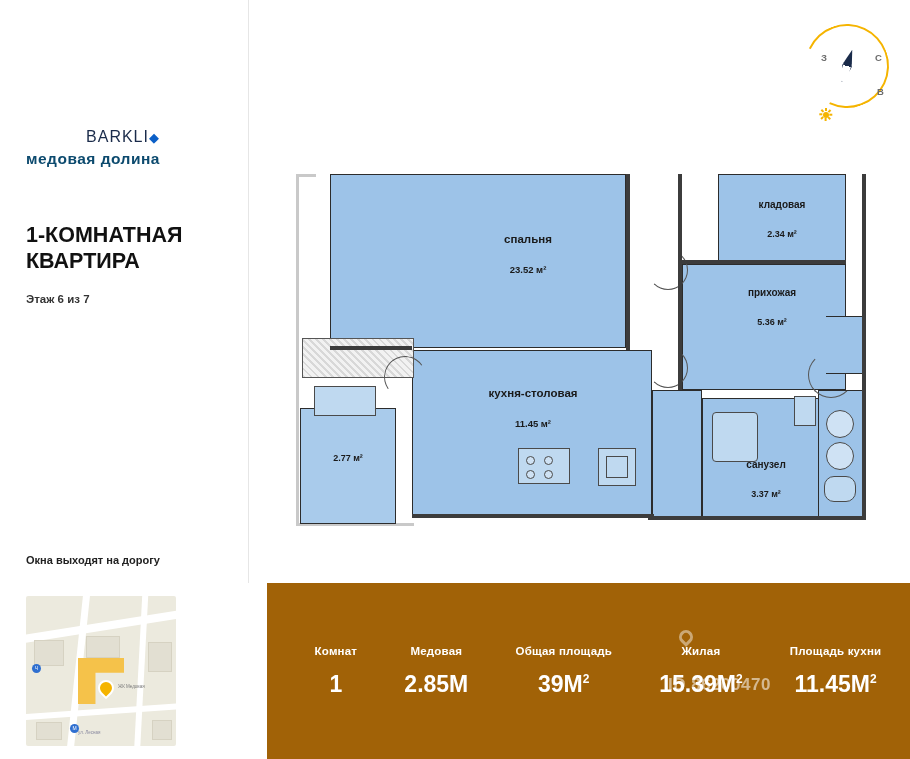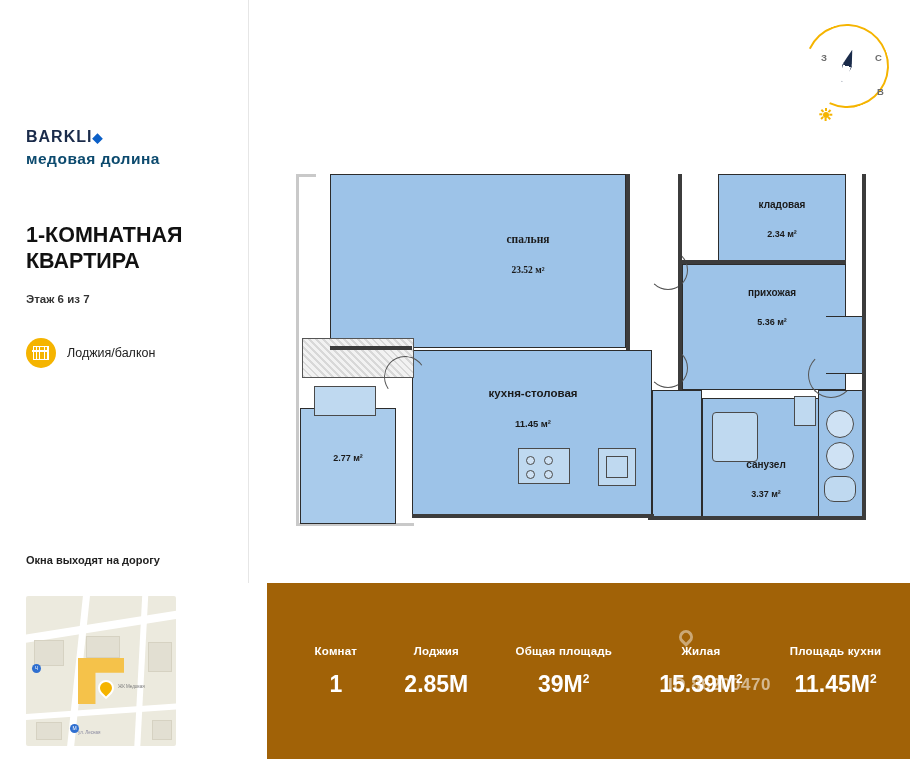--- a/index.html
+++ b/index.html
@@ -21,8 +21,9 @@
   }
   .brand { position: absolute; left: 26px; top: 128px; }
   .brand-top {
-    font-size: 16px; font-weight: bold; letter-spacing: 1px;
+    font-size: 16px; font-weight: normal; letter-spacing: 1px;
     color: #1a2b4a;
+    text-align: right;
   }
   .brand-top .diamond { color: #0b5fc7; font-size: 13px; }
   .brand-sub {

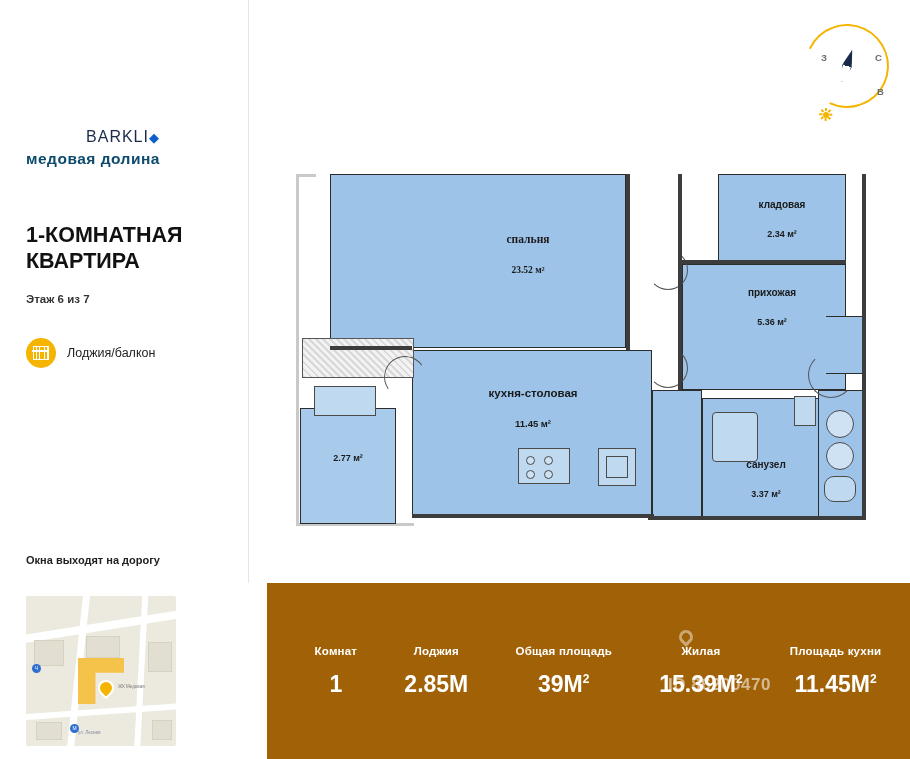--- a/index.html
+++ b/index.html
@@ -269,7 +269,7 @@
     <div class="wall" style="left:8px; top:363px; width:118px; height:3px; background:#c9c9c9;"></div>
 
     <div class="room" style="left:42px; top:14px; width:296px; height:174px;"></div>
-    <div class="label" style="left:150px; top:72px; width:180px;font-family:Liberation Serif, serif;">
+    <div class="label" style="left:150px; top:72px; width:180px;">
       <span>спальня</span>
       <span class="area">23.52 м²</span>
     </div>

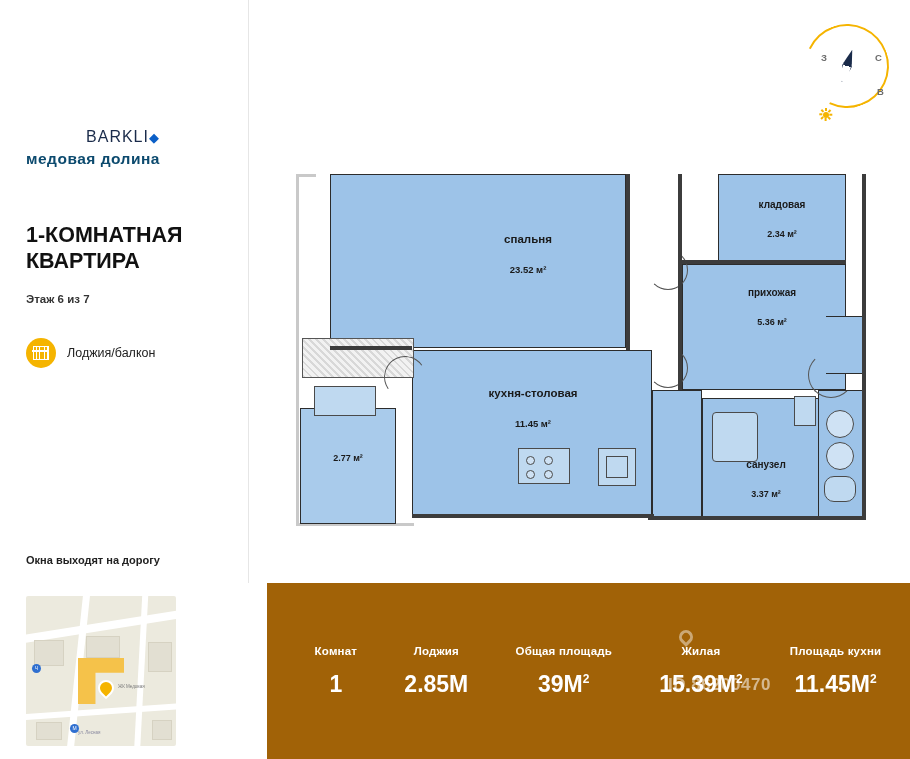--- a/index.html
+++ b/index.html
@@ -213,12 +213,6 @@
 
     <div class="floor">Этаж 6 из 7</div>
 
-    <div class="legend">
-      <div class="legend-icon">
-          <div class="glyph"></div>
-        </div>
-      <div class="legend-label">Лоджия/балкон</div>
-    </div>
 
     <div class="road-note">Окна выходят на дорогу</div>
 

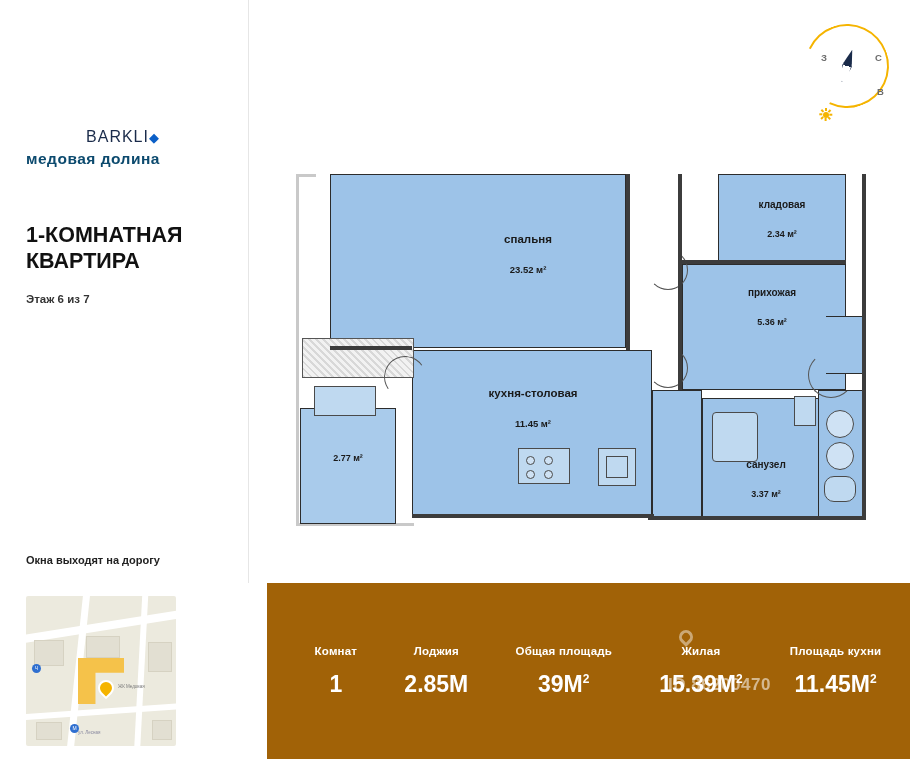--- a/index.html
+++ b/index.html
@@ -340,7 +340,7 @@
       <div class="v">1</div>
     </div>
     <div class="stat">
-      <div class="k">Лоджия</div>
+      <div class="k">Медовая</div>
       <div class="v">2.85М</div>
     </div>
     <div class="stat">

